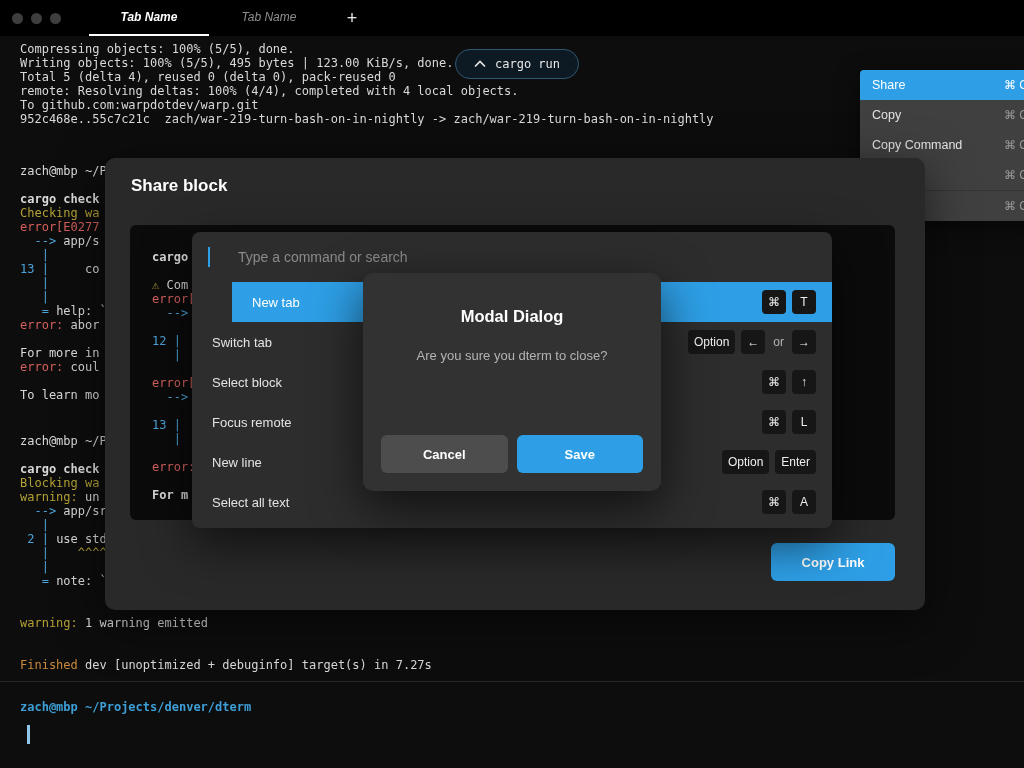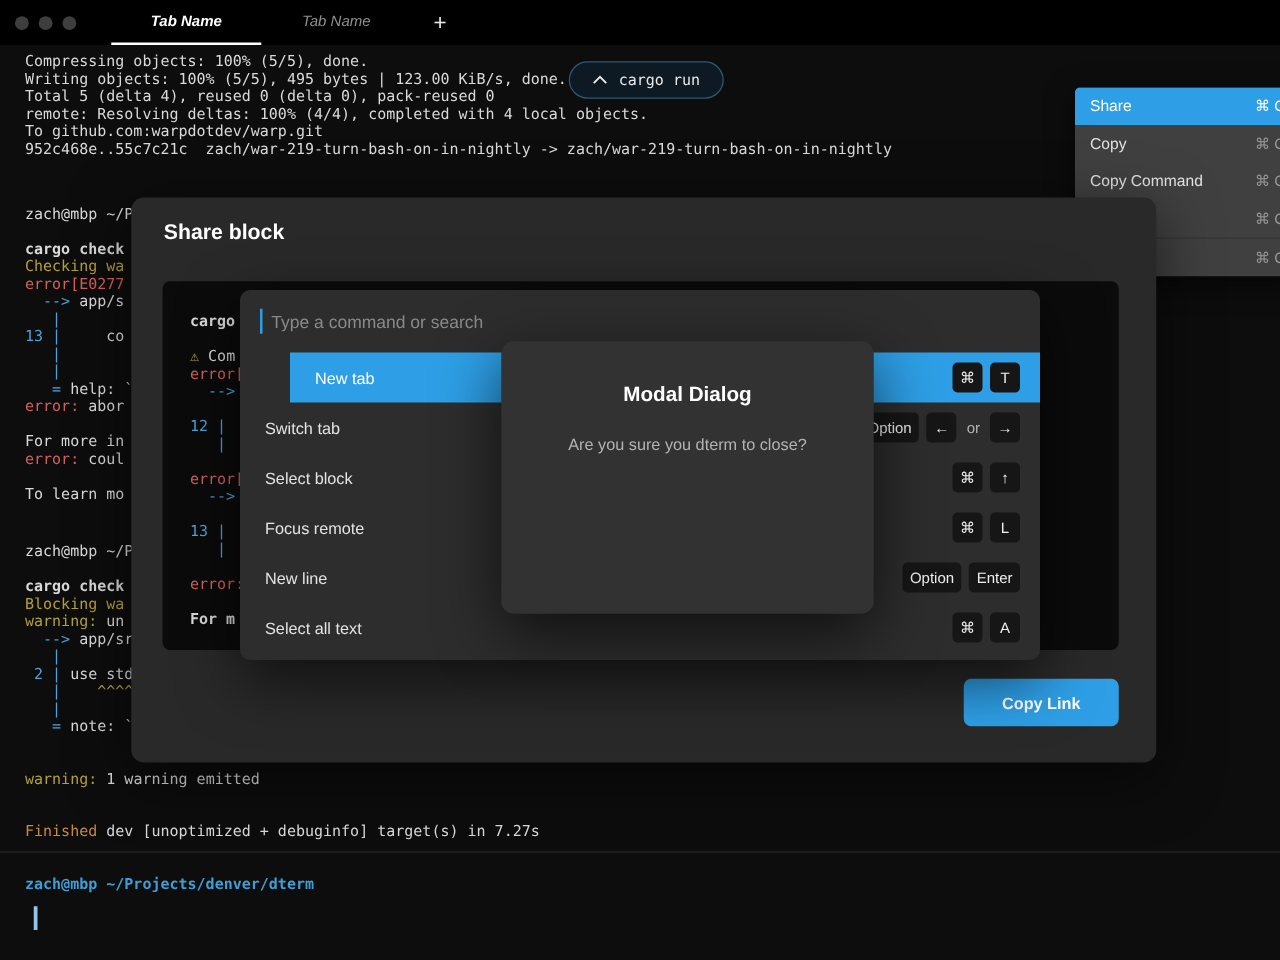--- a/index.html
+++ b/index.html
@@ -65,7 +65,7 @@
   .psearch { height:50px; display:flex; align-items:center; padding:0 16px; }
   .pcaret { width:2px; height:20px; background:var(--c-accent,#2e9fe6); margin-right:7px; }
   .psearch input { flex:1; background:transparent; border:0; outline:0; color:#ddd;
-                   font-size:14px; font-family:"Liberation Sans", sans-serif; }
+                   font-size:14px; font-family:"Liberation Sans", sans-serif;margin-left:21px; }
   .psearch input::placeholder { color:#8a8a8a; }
   .prow { height:40px; display:flex; align-items:center; justify-content:space-between;
           padding:0 16px 0 20px; font-size:13px; color:#e3e3e3; cursor:default; }

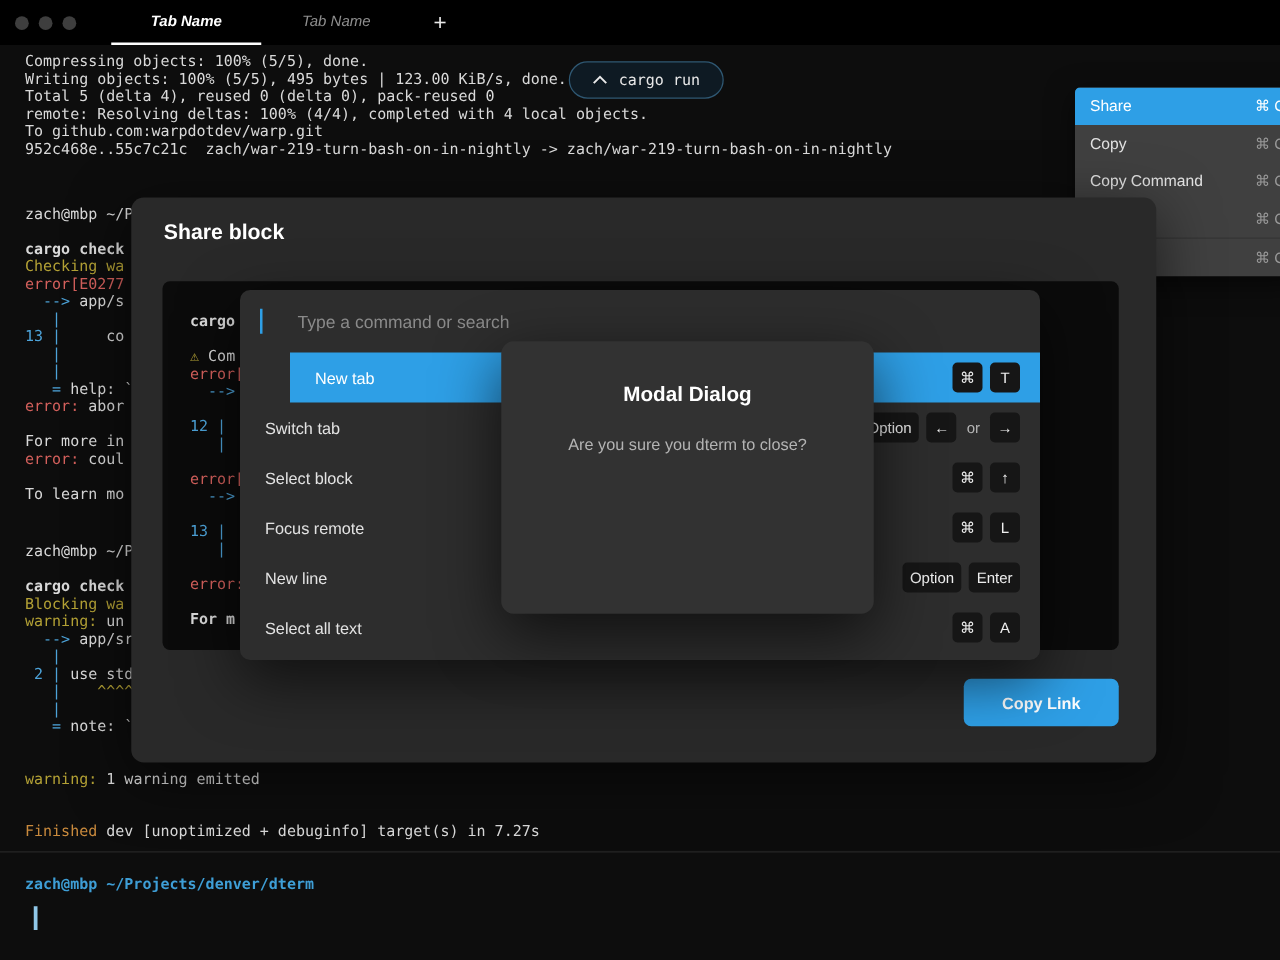--- a/index.html
+++ b/index.html
@@ -78,7 +78,7 @@
   
   .dialog { position:absolute; left:363px; top:273px; width:298px; height:218px; background:#323232;
             border-radius:10px; box-shadow:0 16px 50px rgba(0,0,0,.65); z-index:30;
-            text-align:center; padding-top:34px;margin-left:38px; }
+            text-align:center; padding-top:34px; }
   .dialog h3 { font-size:16.5px; color:#fff; font-weight:bold; }
   .dialog p { font-size:13px; color:#b3b3b3; margin-top:18px; }
   .dialog p.first { margin-top:22px; }

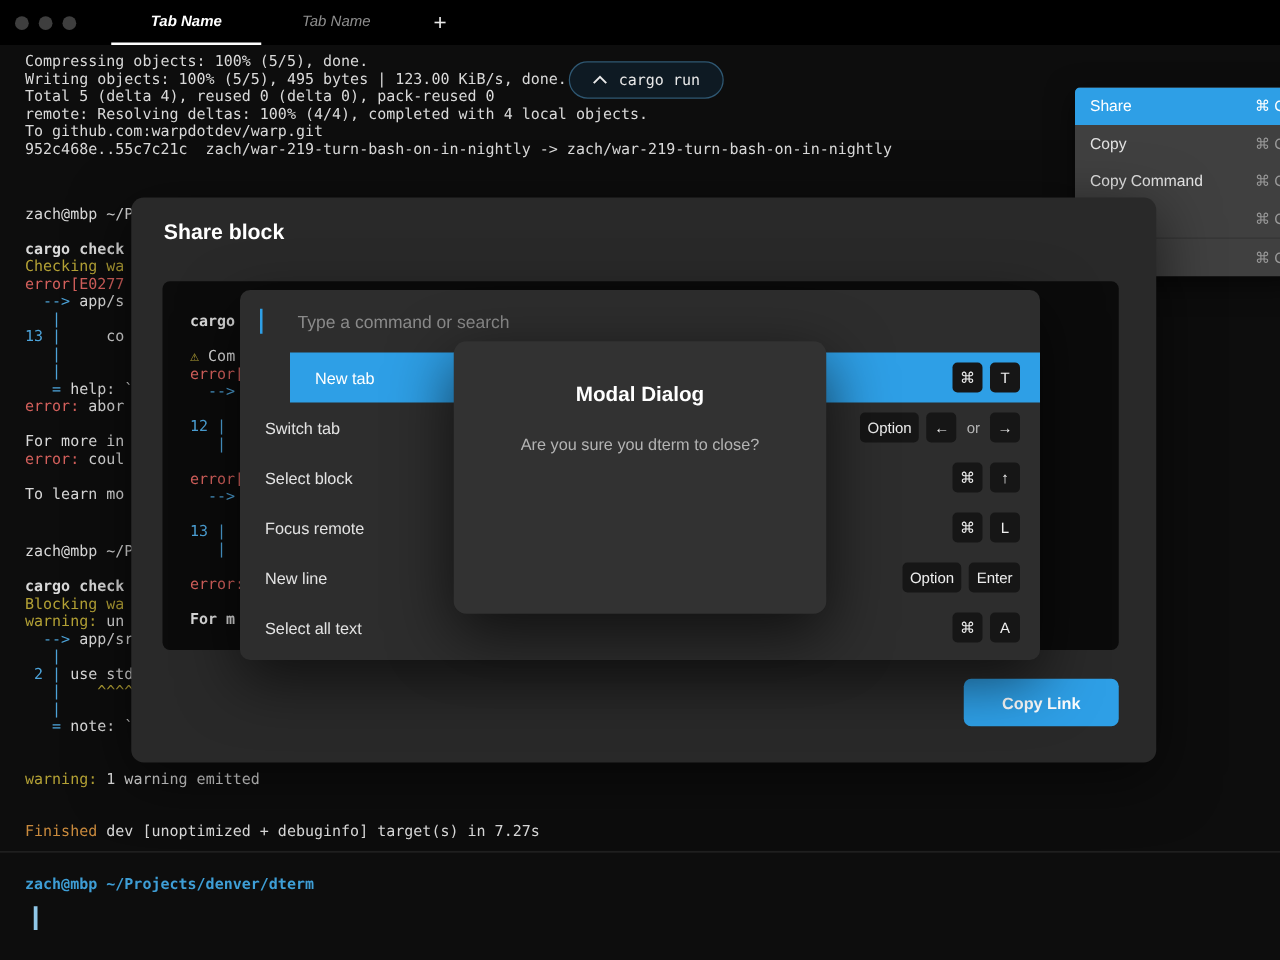--- a/index.html
+++ b/index.html
@@ -217,6 +217,10 @@
   <section class="dialog">
     <h3>Modal Dialog</h3>
     <p class="first">Are you sure you dterm to close?</p>
+    <div class="dbtns">
+      <button class="btn-cancel">Cancel</button>
+      <button class="btn-save">Save</button>
+    </div>
   </section>
 
 </div>

